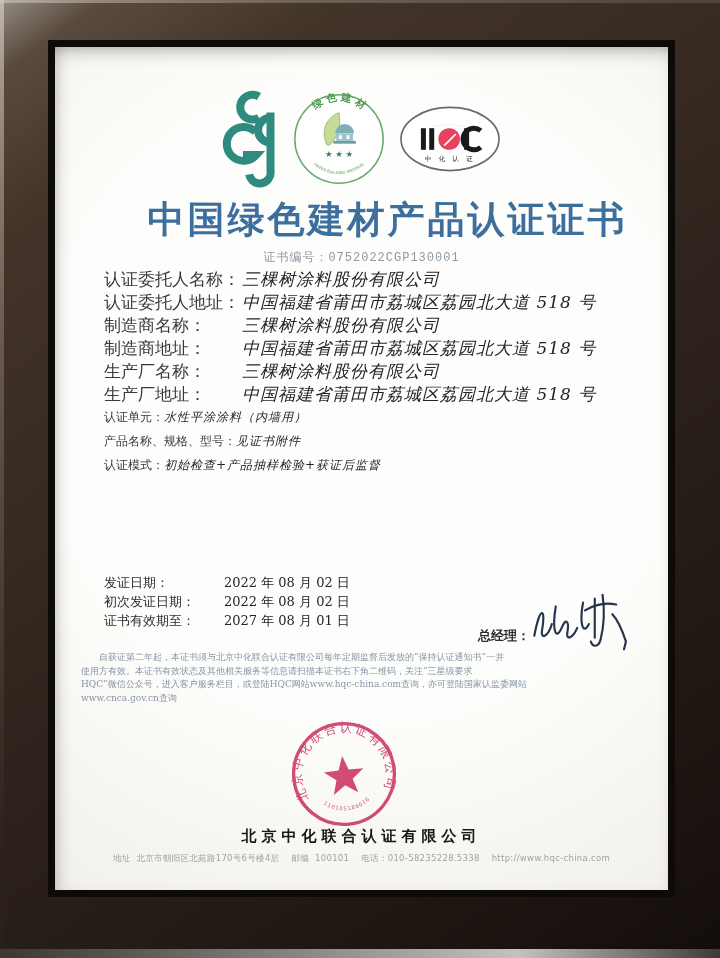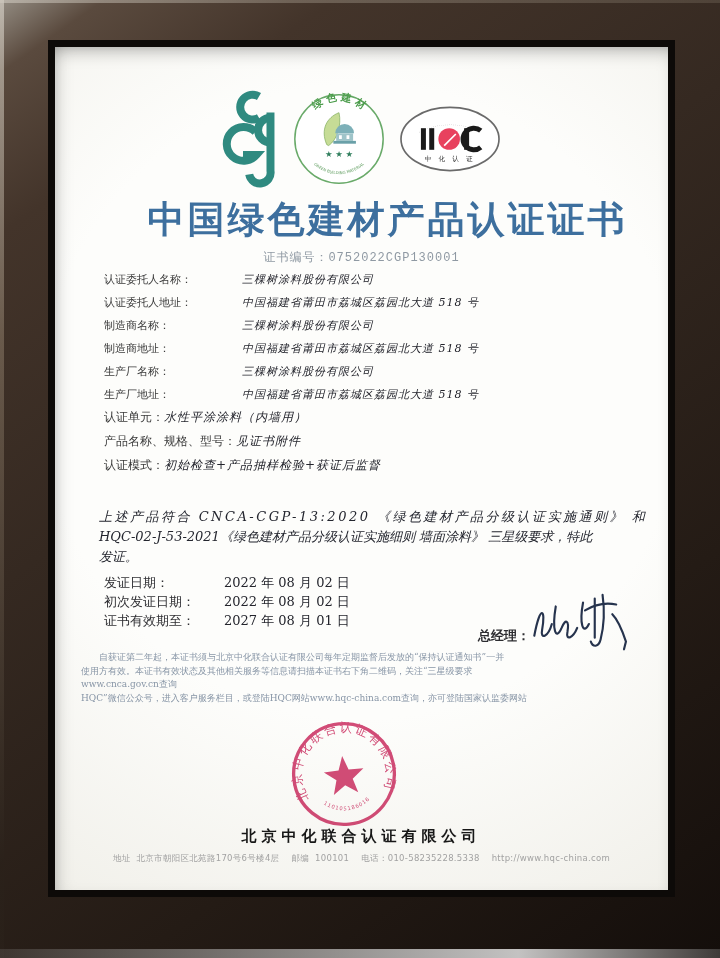--- a/index.html
+++ b/index.html
@@ -23,7 +23,7 @@
   .certno{position:absolute;top:202px;left:0;width:100%;text-align:center;
     font-size:12px;color:#8f99a3;letter-spacing:1px;font-family:Liberation Mono, monospace;}
   .fields{position:absolute;top:221px;left:49px;font-family:"DejaVu Serif",serif;}
-  .frow{display:flex;height:23px;align-items:center;font-size:11px;}
+  .frow{display:flex;height:23px;align-items:center;font-size:17px;}
   .flabel{width:138px;color:#3a3a3a;}
   .fvalue{color:#23242c;font-style:italic;letter-spacing:1px;}
   .details{position:absolute;top:362px;left:49px;font-family:"DejaVu Serif",serif;}

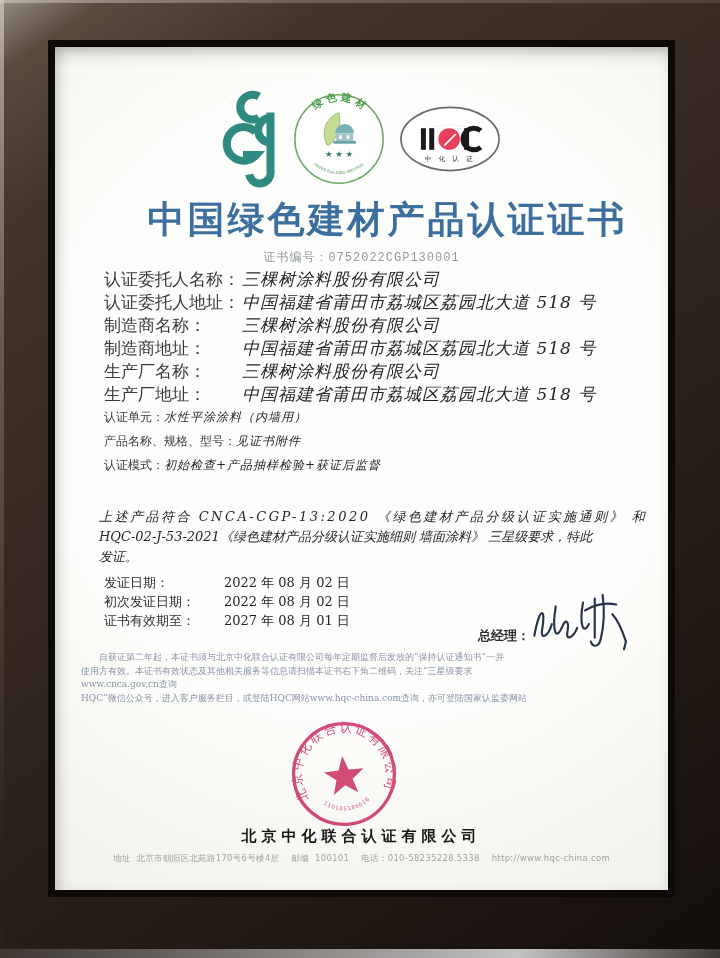--- a/index.html
+++ b/index.html
@@ -161,11 +161,6 @@
         </div>
     </div>
 
-    <div class="statement">
-      <div class="ls">上述产品符合 CNCA-CGP-13:2020 《绿色建材产品分级认证实施通则》 和</div>
-      <div>HQC-02-J-53-2021《绿色建材产品分级认证实施细则 墙面涂料》 三星级要求，特此</div>
-      <div>发证。</div>
-    </div>
 
     <div class="dates">
       <div class="darow">

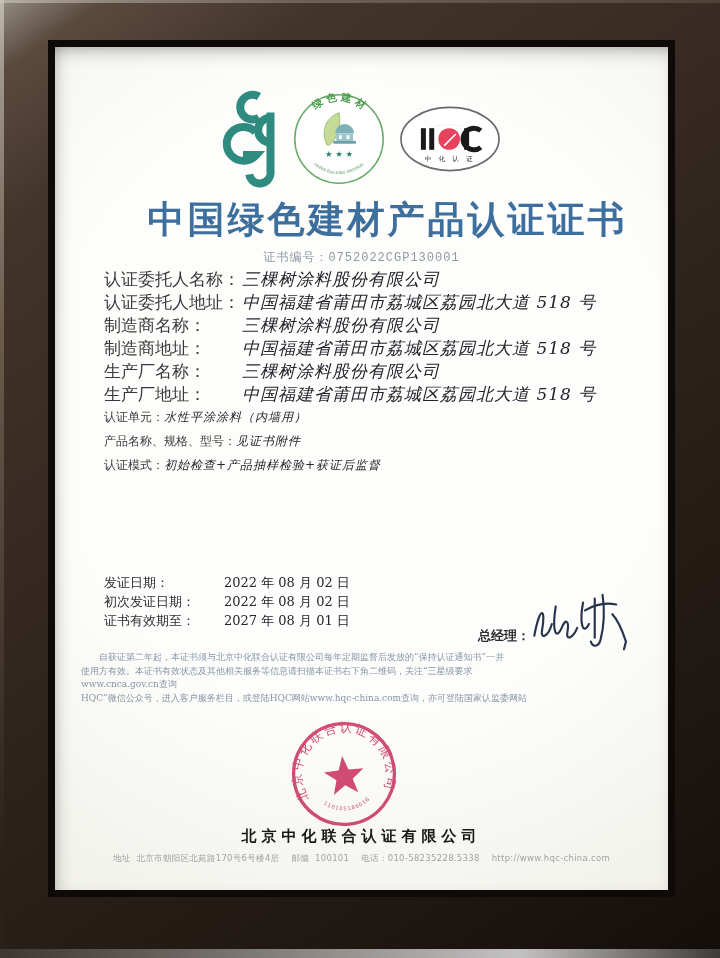--- a/index.html
+++ b/index.html
@@ -193,8 +193,8 @@
     <div class="fineprint">
       <div class="fl1">自获证第二年起，本证书须与北京中化联合认证有限公司每年定期监督后发放的“保持认证通知书”一并</div>
       <div>使用方有效。本证书有效状态及其他相关服务等信息请扫描本证书右下角二维码，关注“三星级要求</div>
+      <div>HQC”微信公众号，进入客户服务栏目，或登陆HQC网站www.hqc-china.com查询，亦可登陆国家认监委网站</div>
       <div>www.cnca.gov.cn查询</div>
-      <div>HQC”微信公众号，进入客户服务栏目，或登陆HQC网站www.hqc-china.com查询，亦可登陆国家认监委网站</div>
     </div>
 
     <svg class="stamp" viewBox="0 0 120 120">

